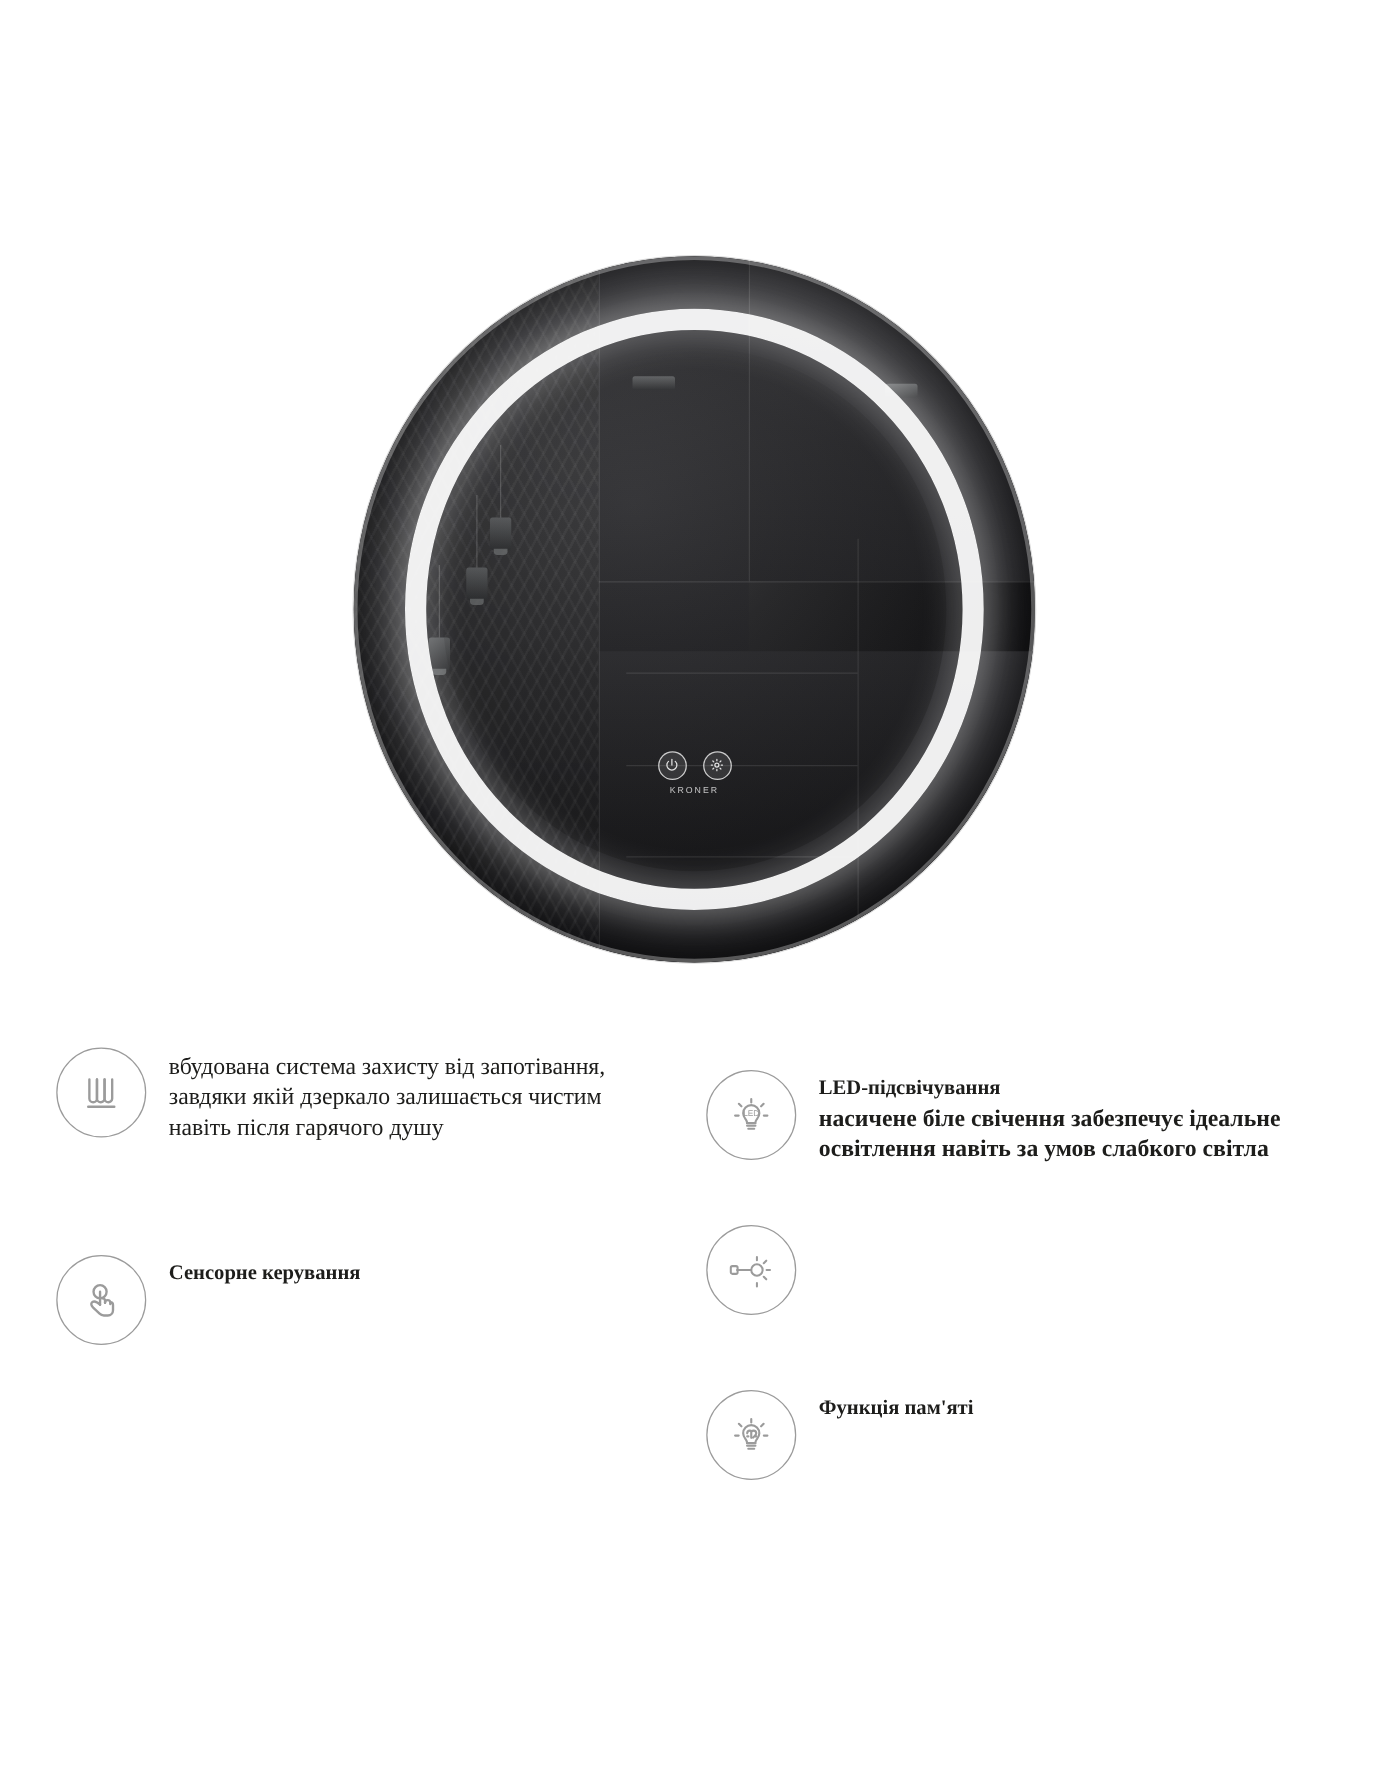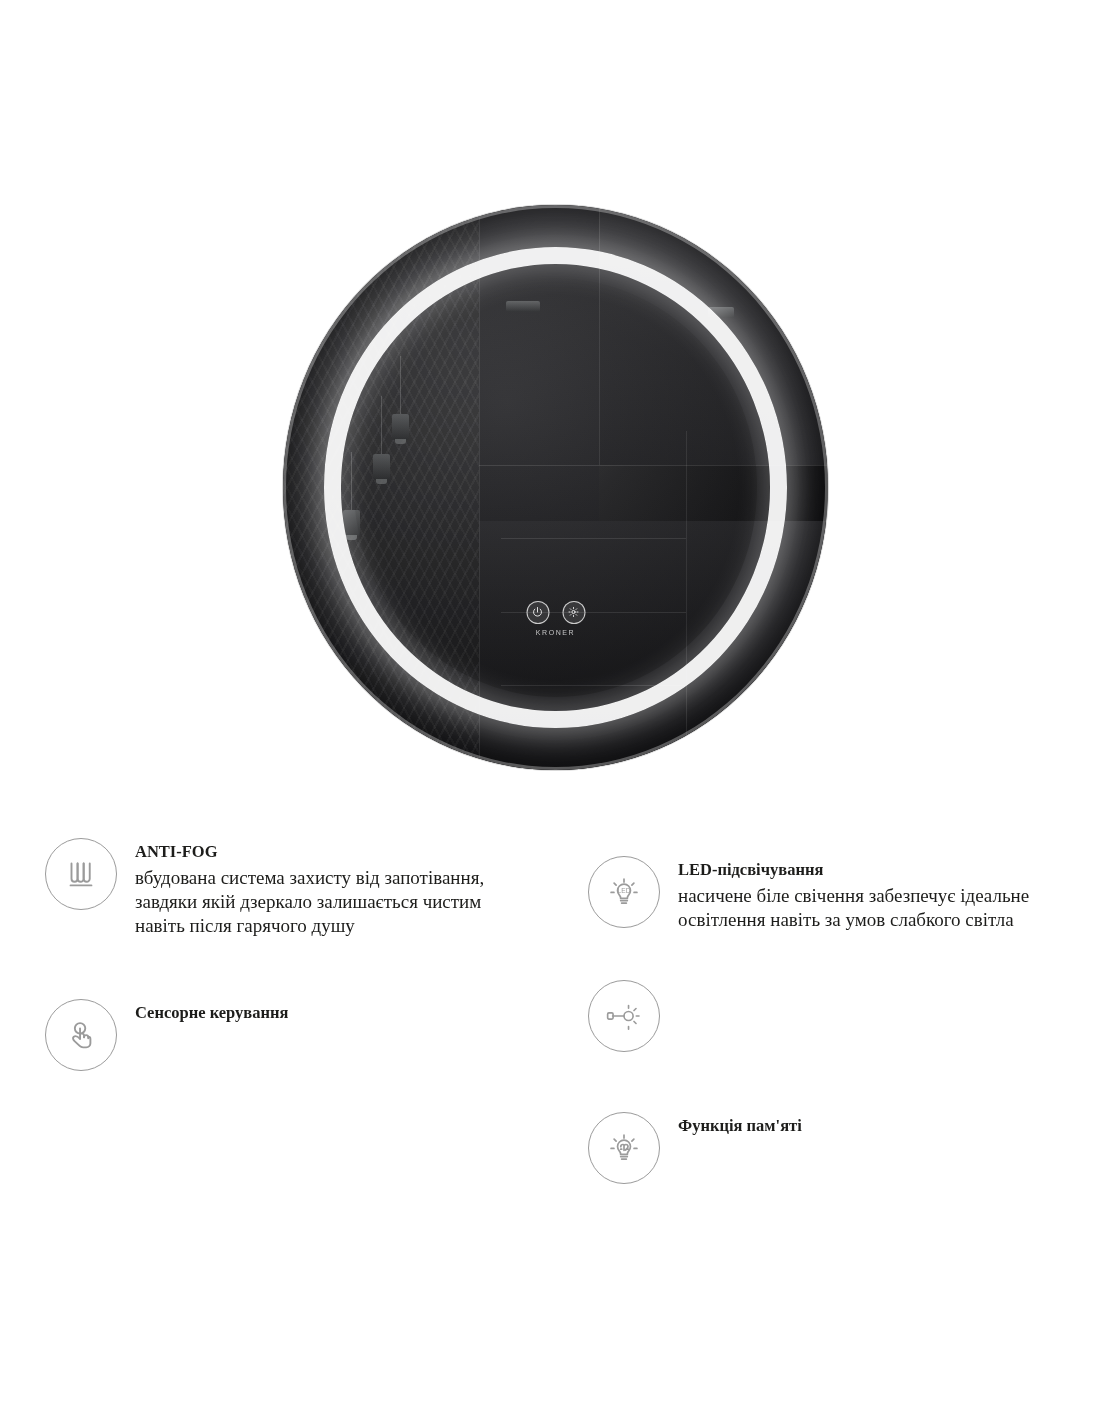--- a/index.html
+++ b/index.html
@@ -306,7 +306,6 @@
         </svg>
       </div>
       <div class="body">
-        <p class="title">ANTI-FOG</p>
         <p class="desc">вбудована система захисту від запотівання, завдяки якій дзеркало залишається чистим навіть після гарячого душу</p>
       </div>
     </div>

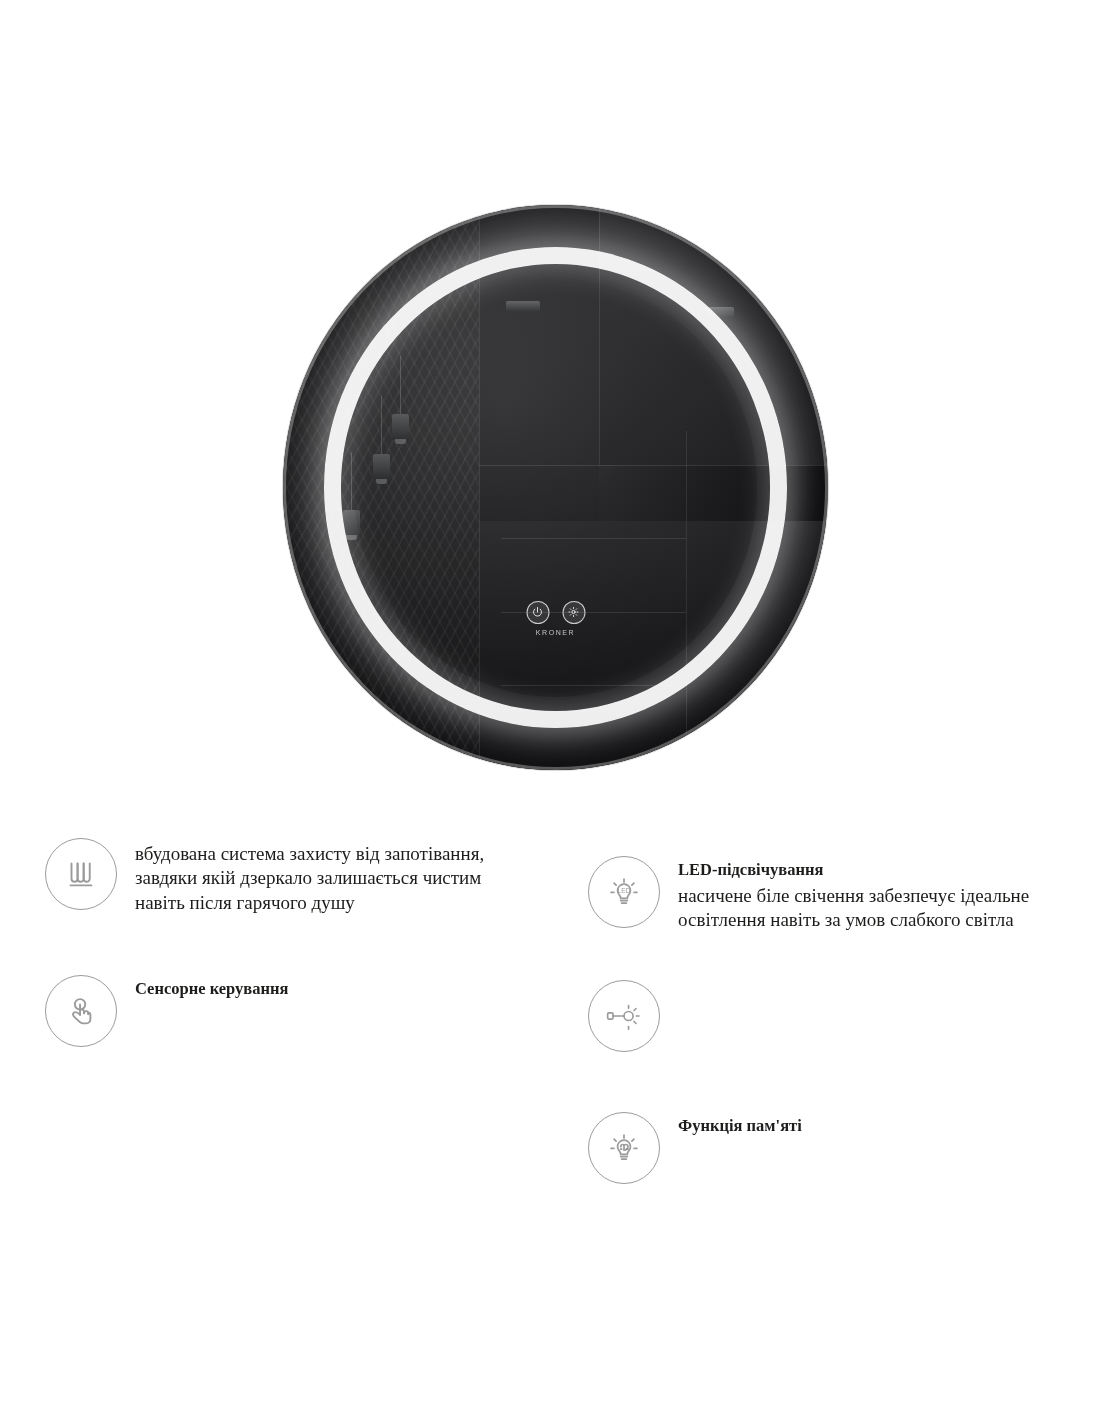--- a/index.html
+++ b/index.html
@@ -199,7 +199,7 @@
     width: 500px;
   }
   .col-left { left: 45px; top: 0; }
-  .col-right { left: 588px; top: 18px; }
+  .col-right { left: 565px; top: 18px; }
 
   .feature {
     display: flex;

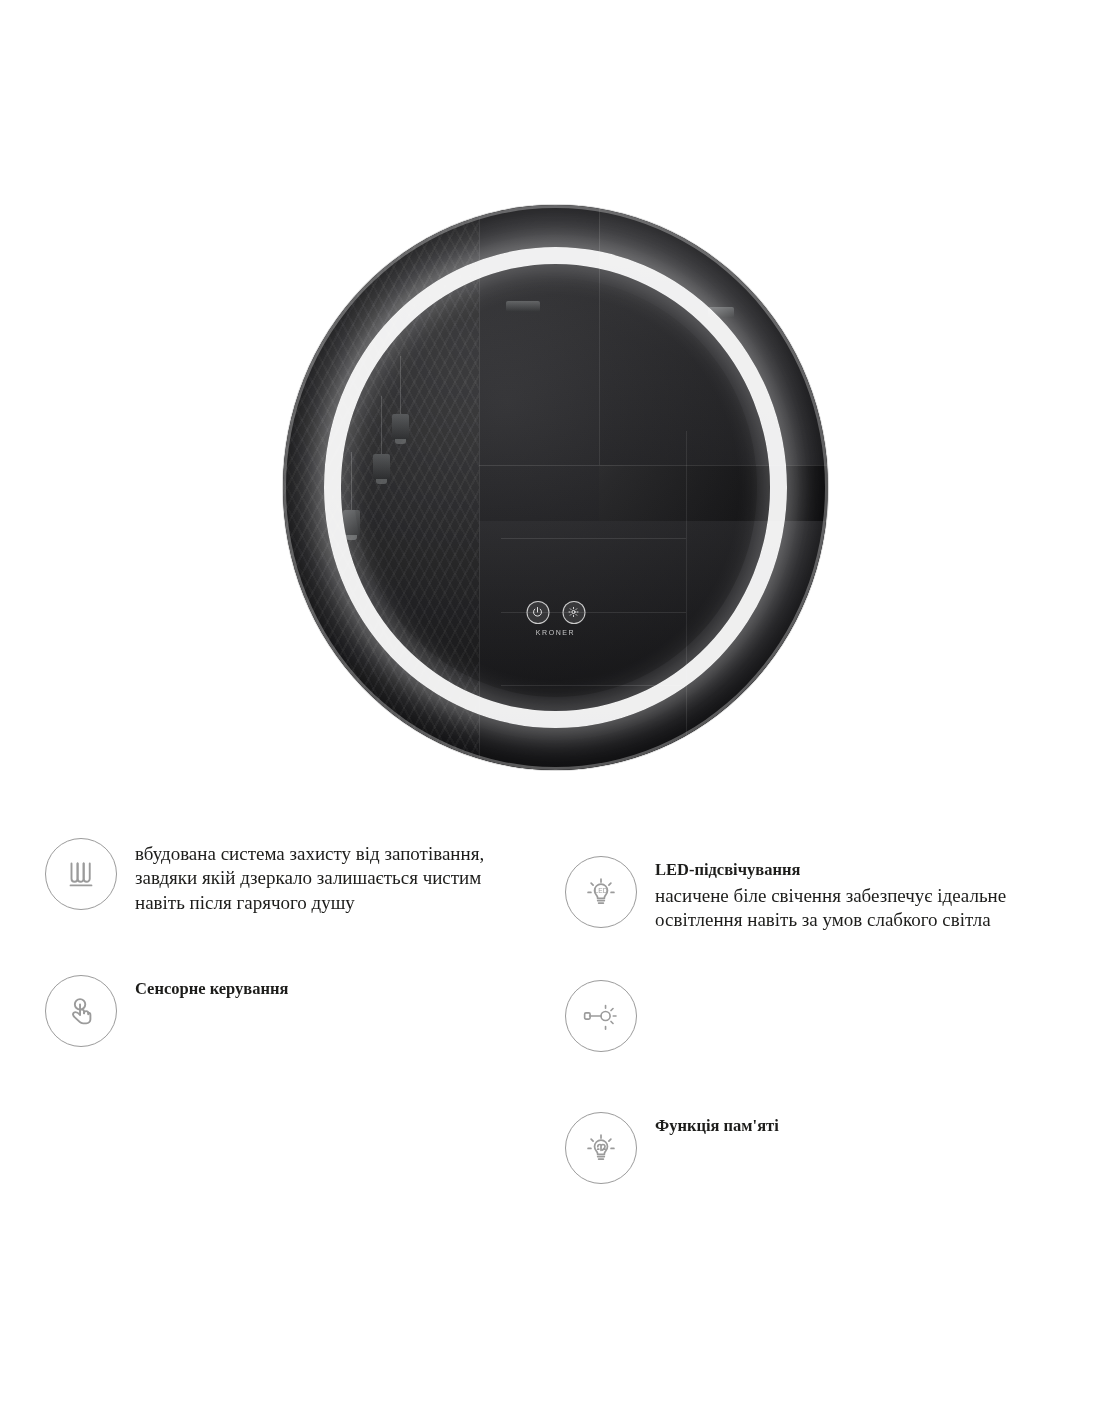--- a/index.html
+++ b/index.html
@@ -235,7 +235,7 @@
     color: #1d1d1b;
     max-width: 400px;
   }
-  .col-right .feature .desc { max-width: 420px; }
+  .col-right .feature .desc { max-width: 420px; font-weight: bold; }
 
   svg { display: block; }
 </style>

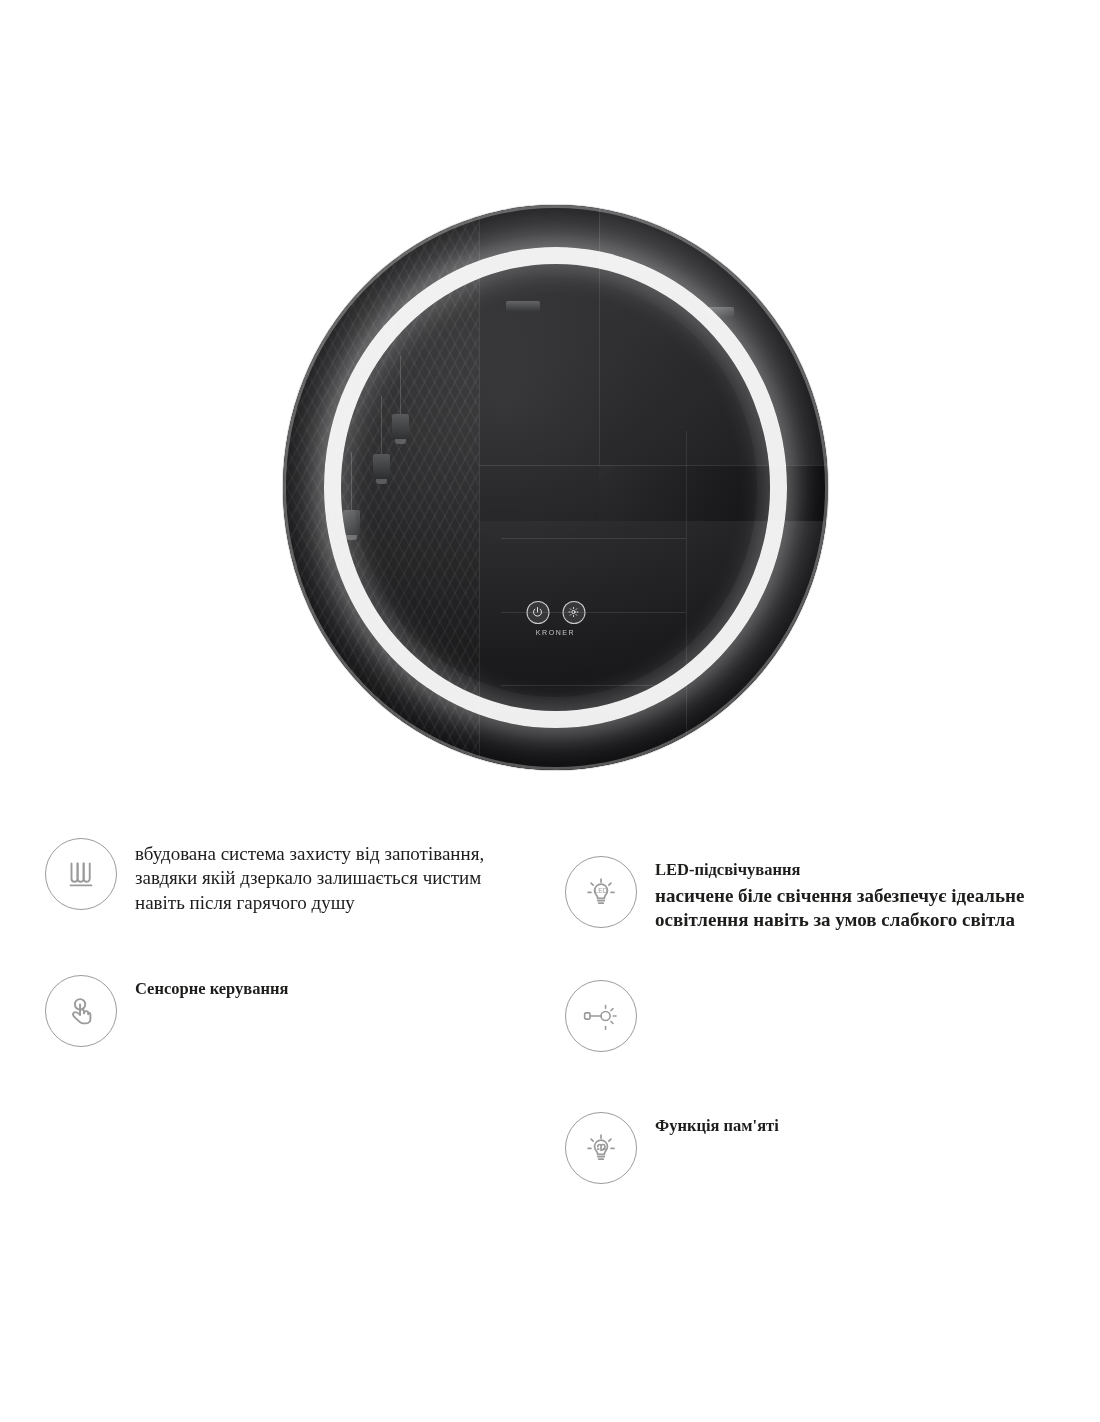--- a/index.html
+++ b/index.html
@@ -310,7 +310,7 @@
       </div>
     </div>
 
-    <div class="feature" style="margin-top:60px;">
+    <div class="feature" style="margin-top:89px;">
       <div class="badge">
         <svg width="38" height="38" viewBox="0 0 40 40" fill="none" stroke="#9b9b9b" stroke-width="2" stroke-linecap="round" stroke-linejoin="round">
           <circle cx="19" cy="13" r="5.5"></circle>

